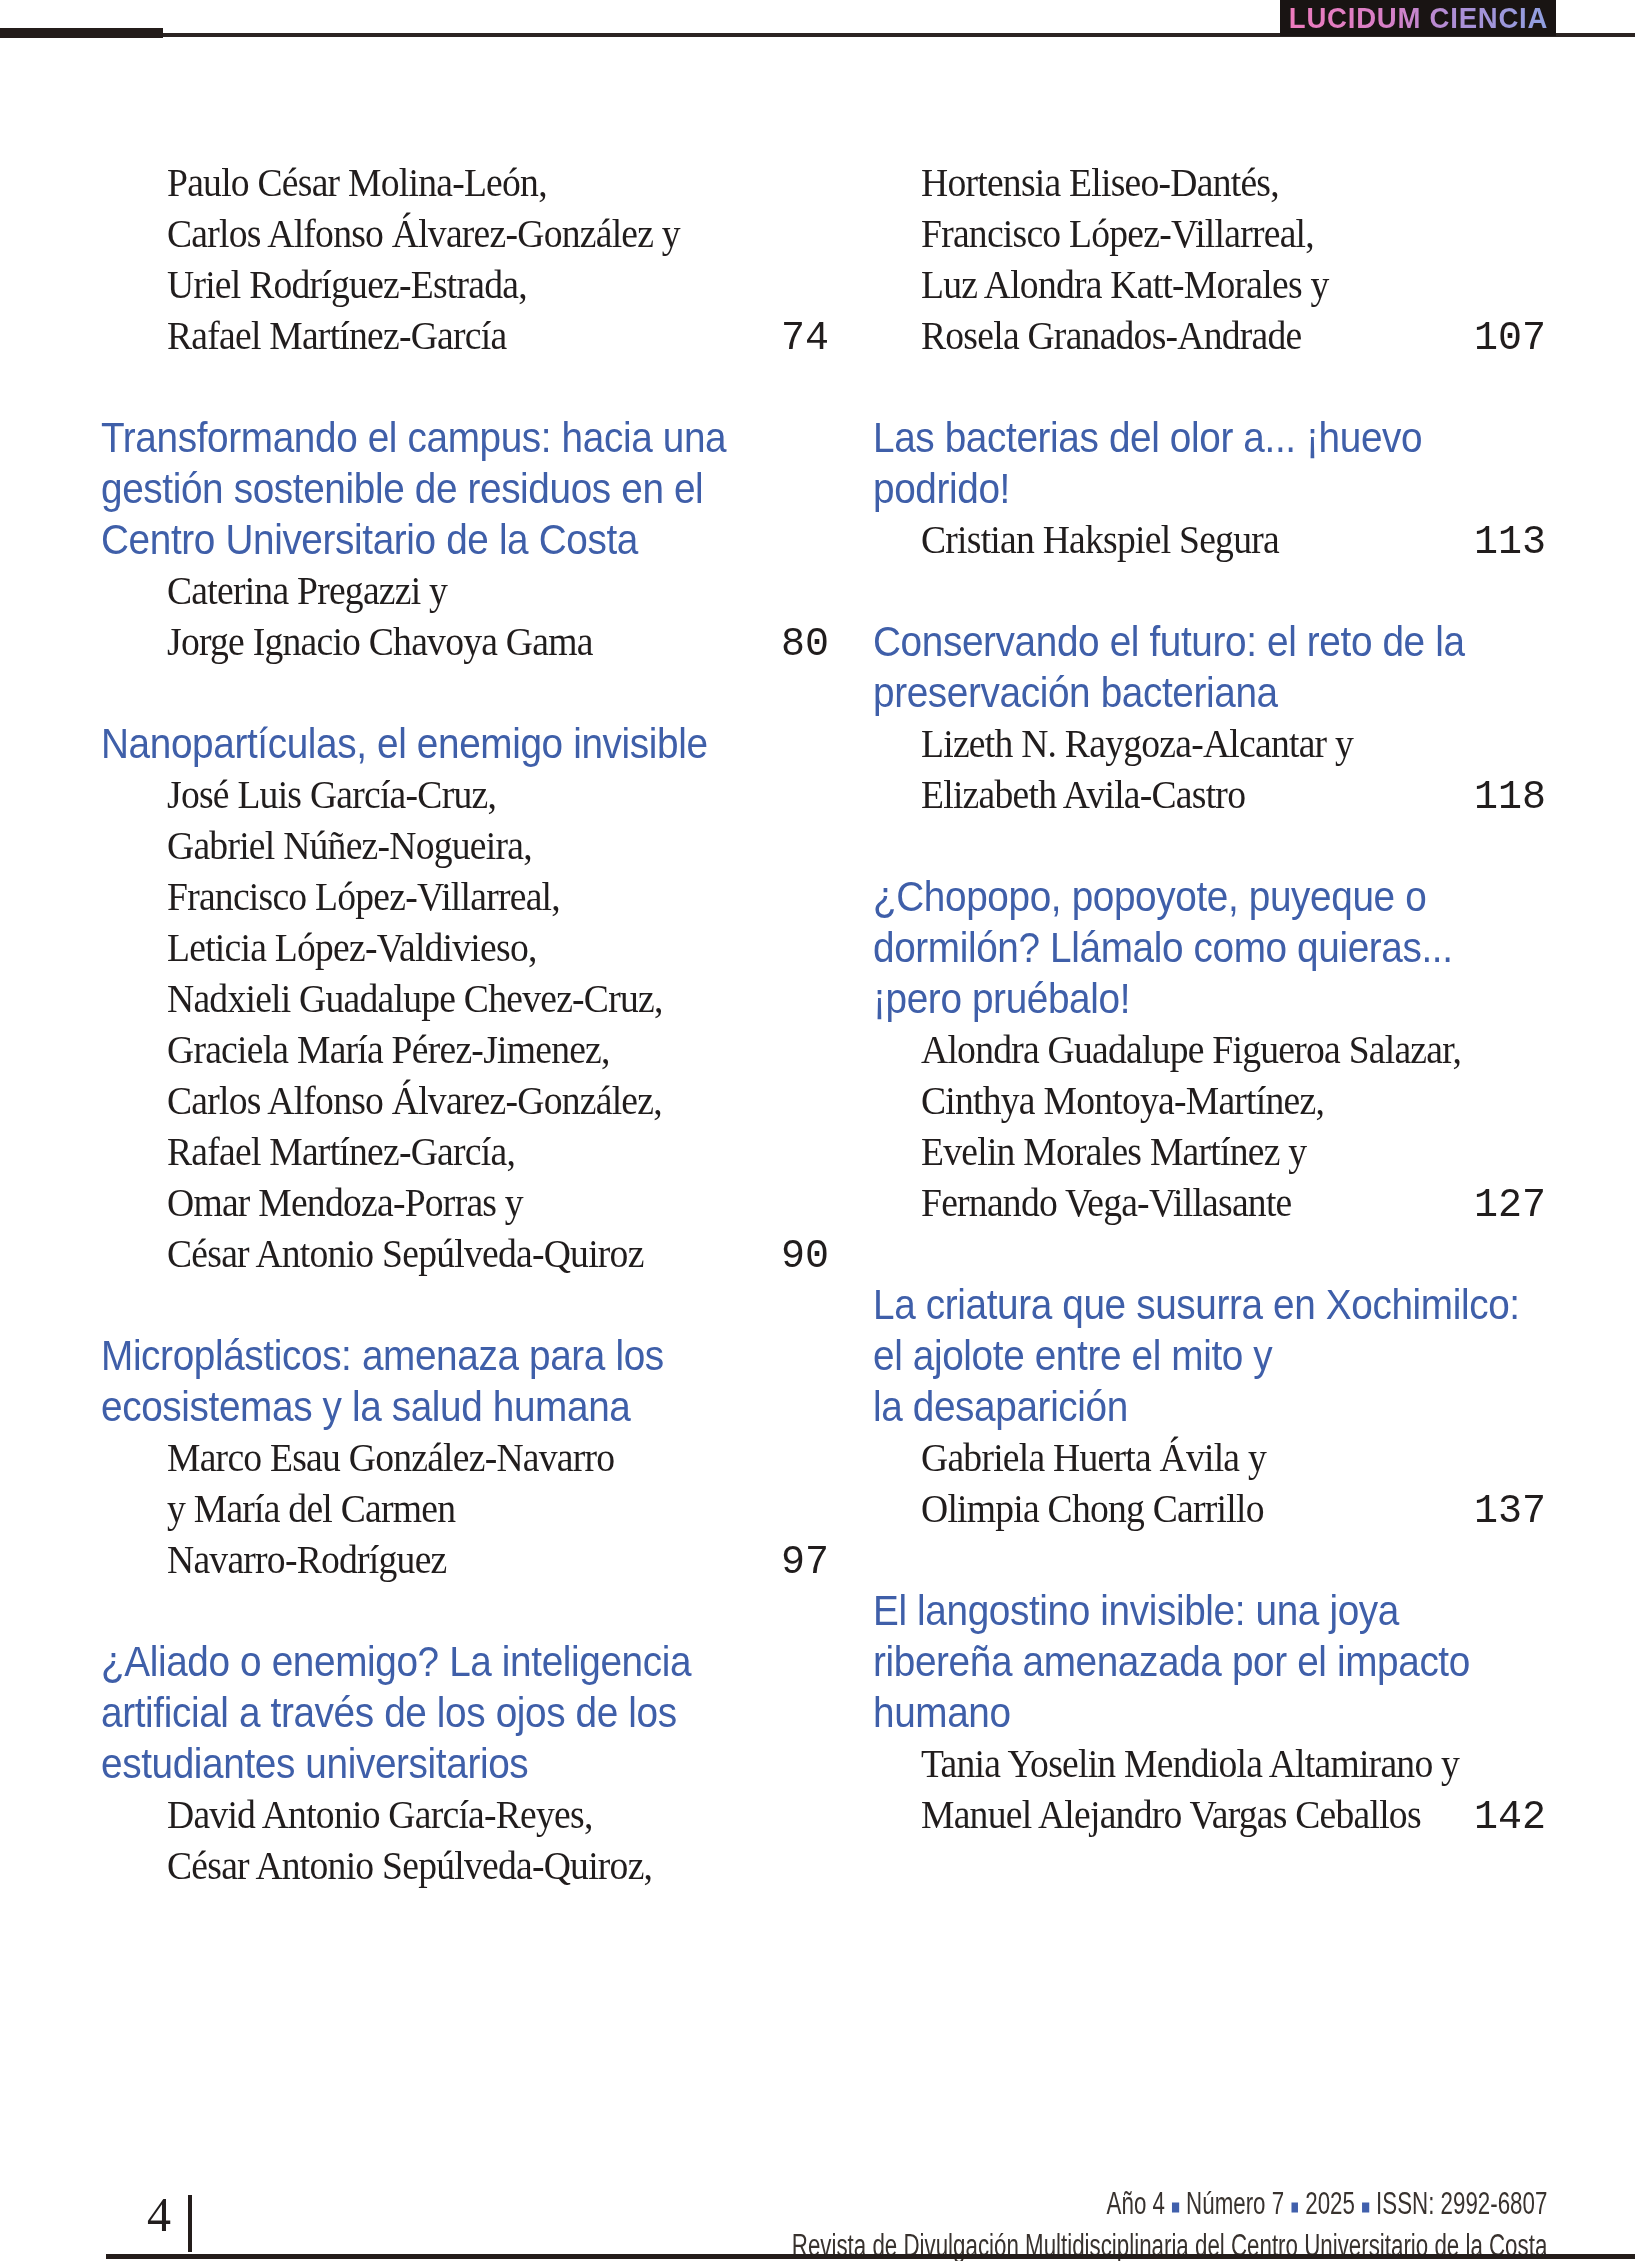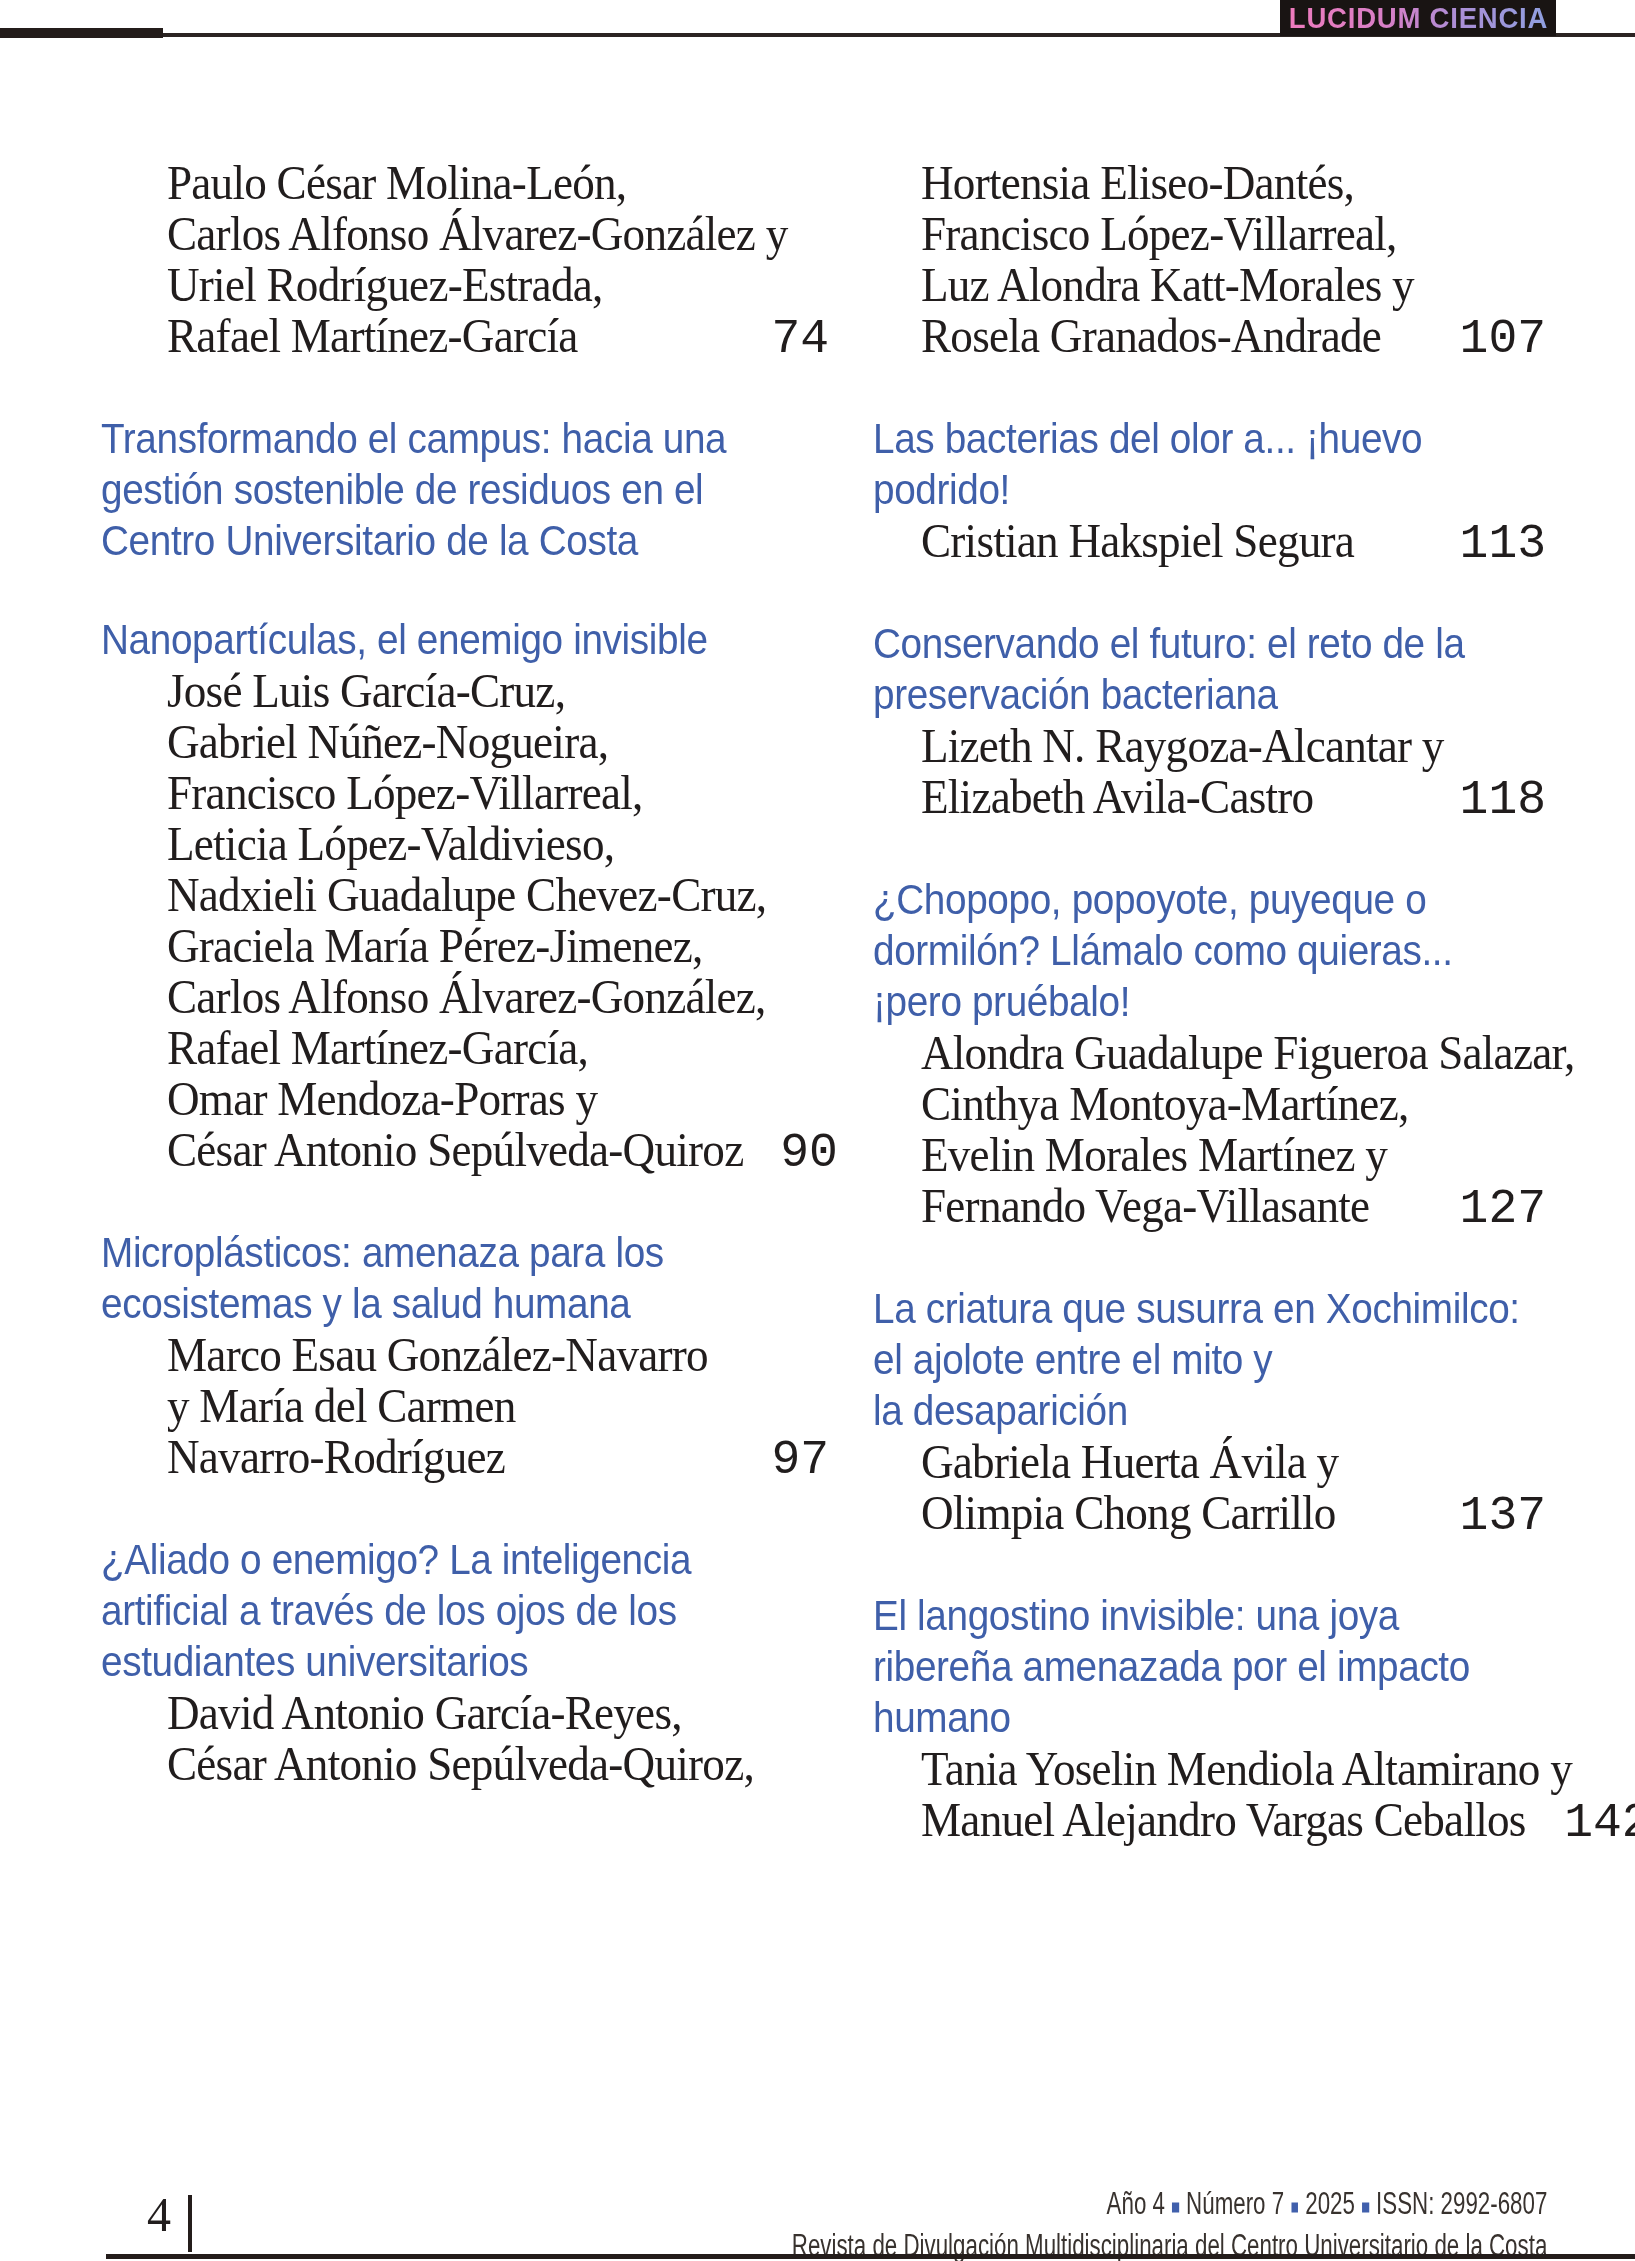--- a/index.html
+++ b/index.html
@@ -55,7 +55,7 @@
   .author-row {
     display: flex; align-items: baseline;
     font-family: "Liberation Serif", "DejaVu Serif", serif;
-    font-size: 48px; line-height: 51px;
+    font-size: 40px; line-height: 51px;
     color: #211d1d; letter-spacing: -0.8px;
   }
   .author-text {

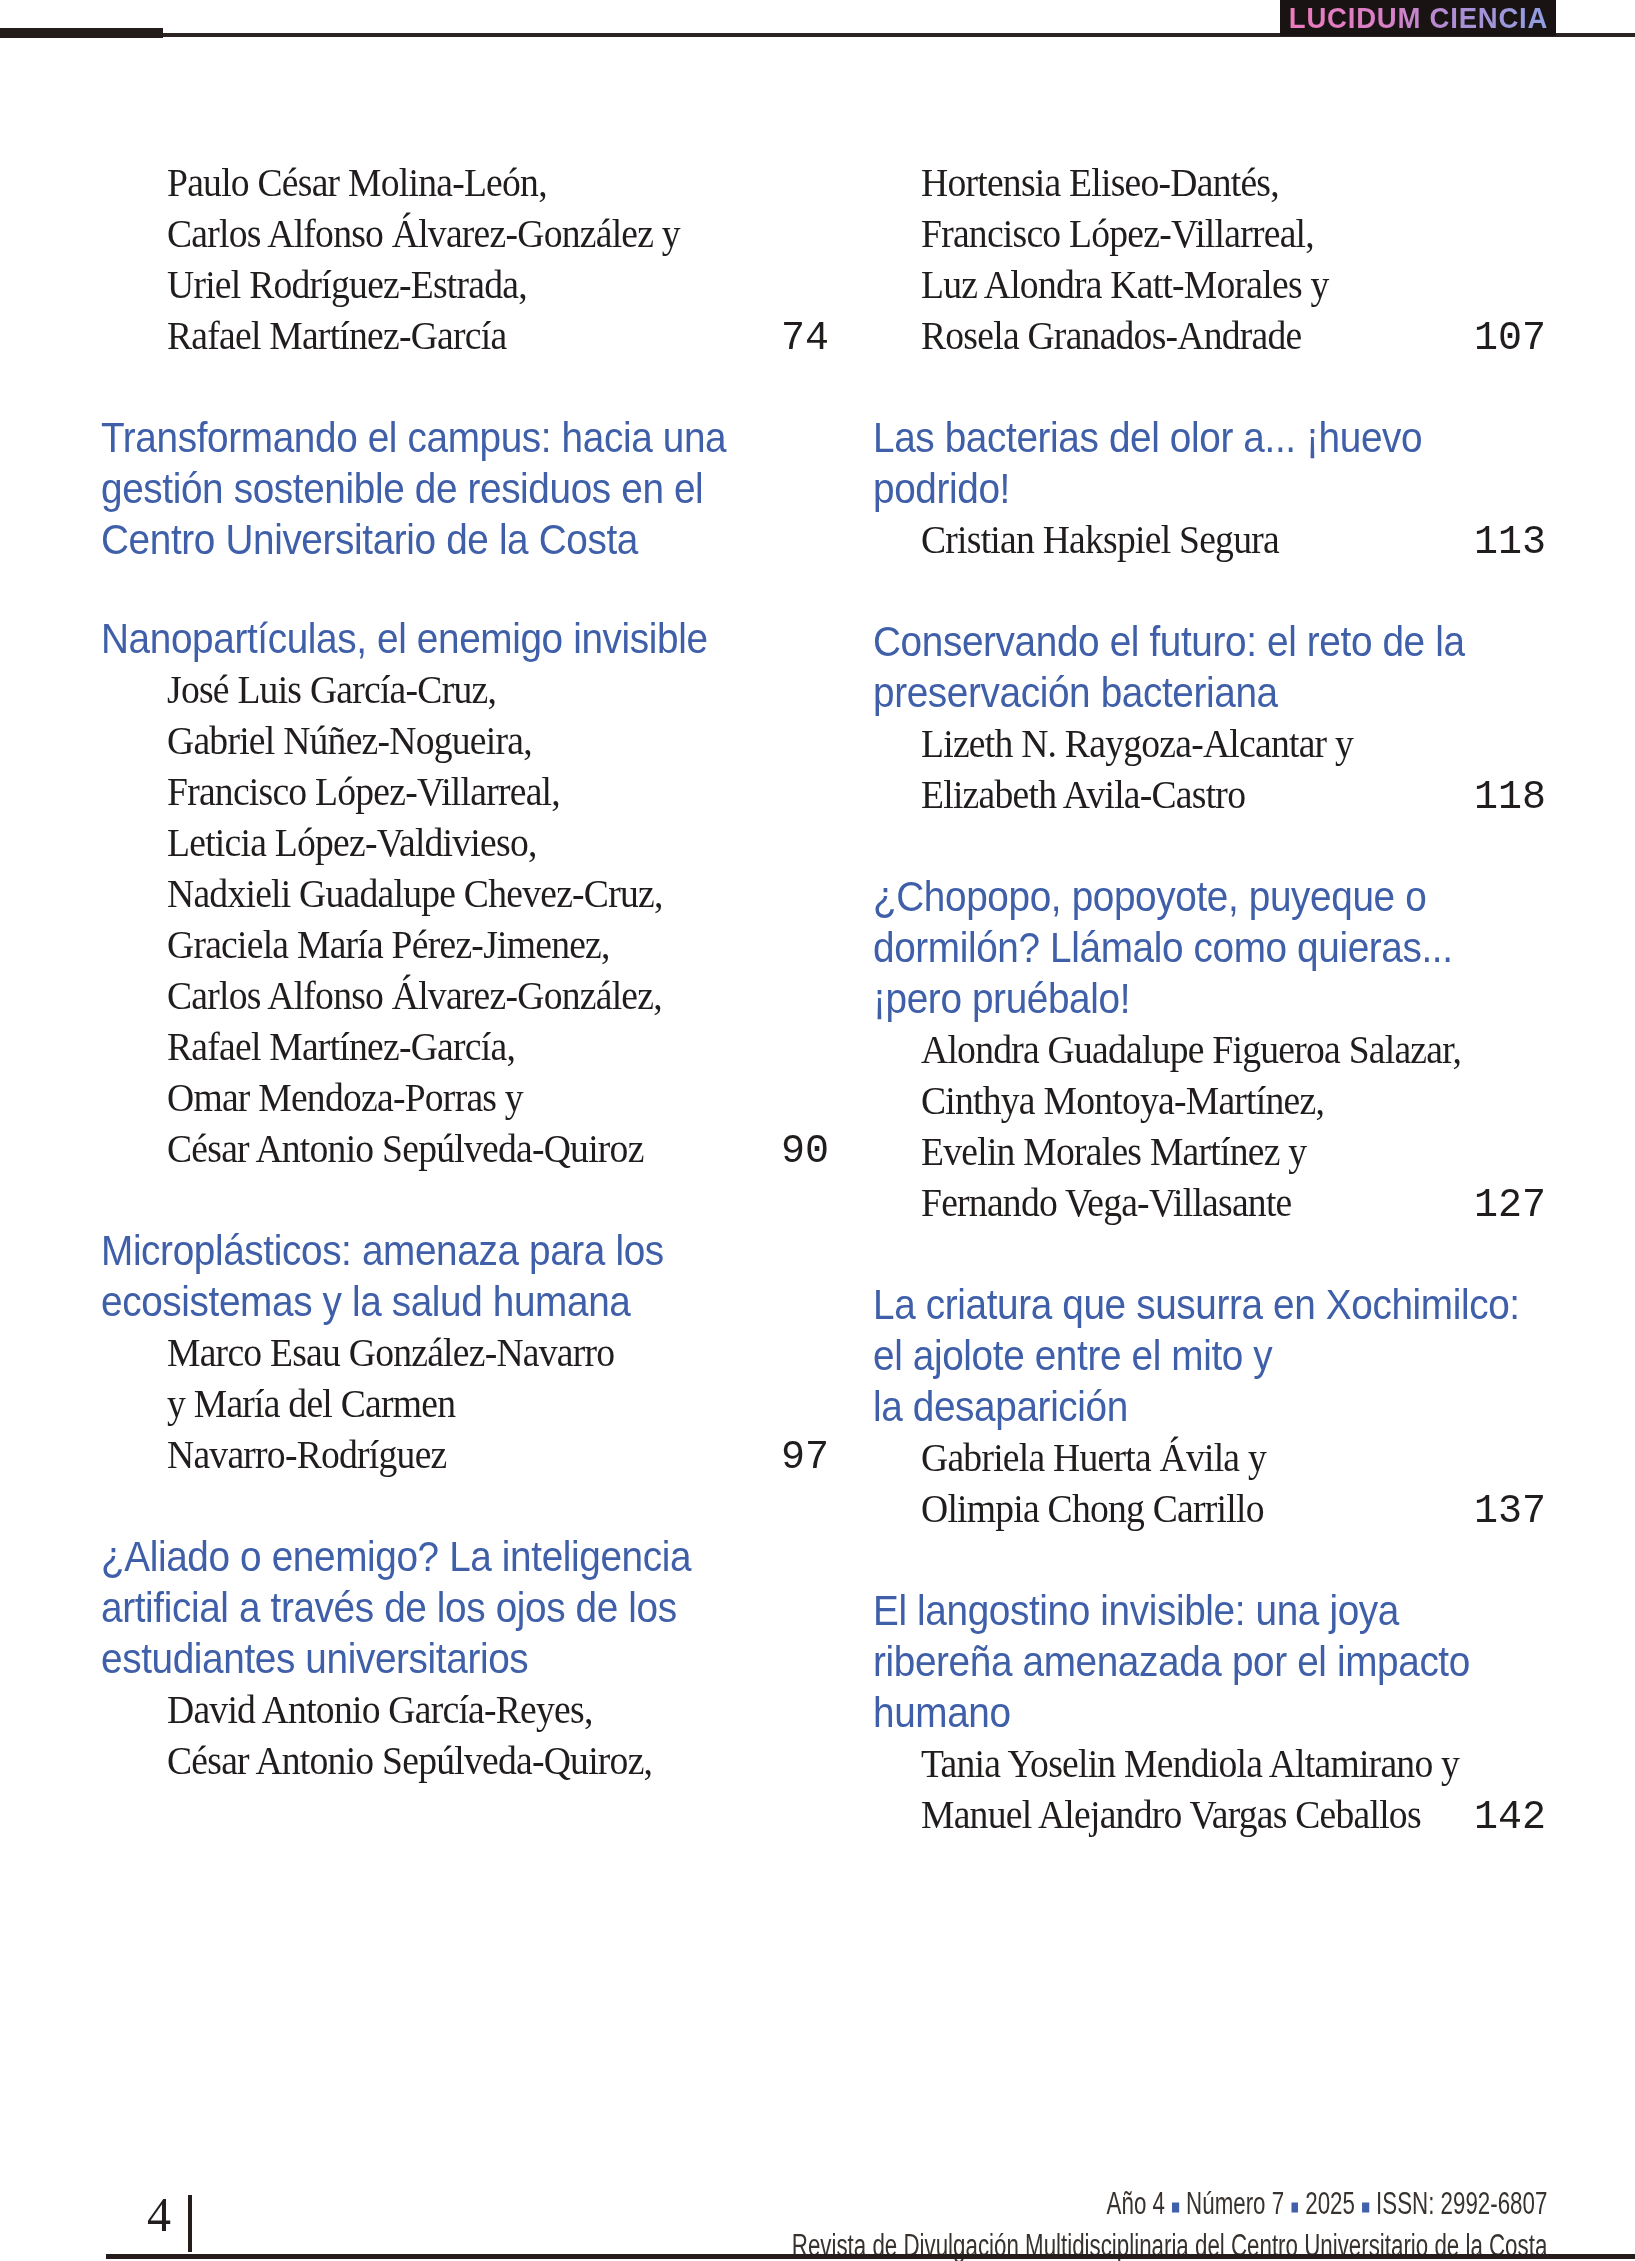--- a/index.html
+++ b/index.html
@@ -131,6 +131,15 @@
         <div class="title-line" style="color: rgb(63, 95, 169);">Transformando el campus: hacia una</div>
         <div class="title-line" style="color: rgb(63, 95, 169);">gestión sostenible de residuos en el</div>
         <div class="title-line" style="color: rgb(63, 95, 169);">Centro Universitario de la Costa</div>
+        <div class="authors">
+          <div class="author-row">
+            <span class="author-text">Caterina Pregazzi y</span>
+          </div>
+          <div class="author-row">
+            <span class="author-text">Jorge Ignacio Chavoya Gama</span>
+            <span class="page-num">80</span>
+          </div>
+        </div>
       </div>
       <div class="toc-entry">
         <div class="title-line" style="color: rgb(63, 95, 169);">Nanopartículas, el enemigo invisible</div>

